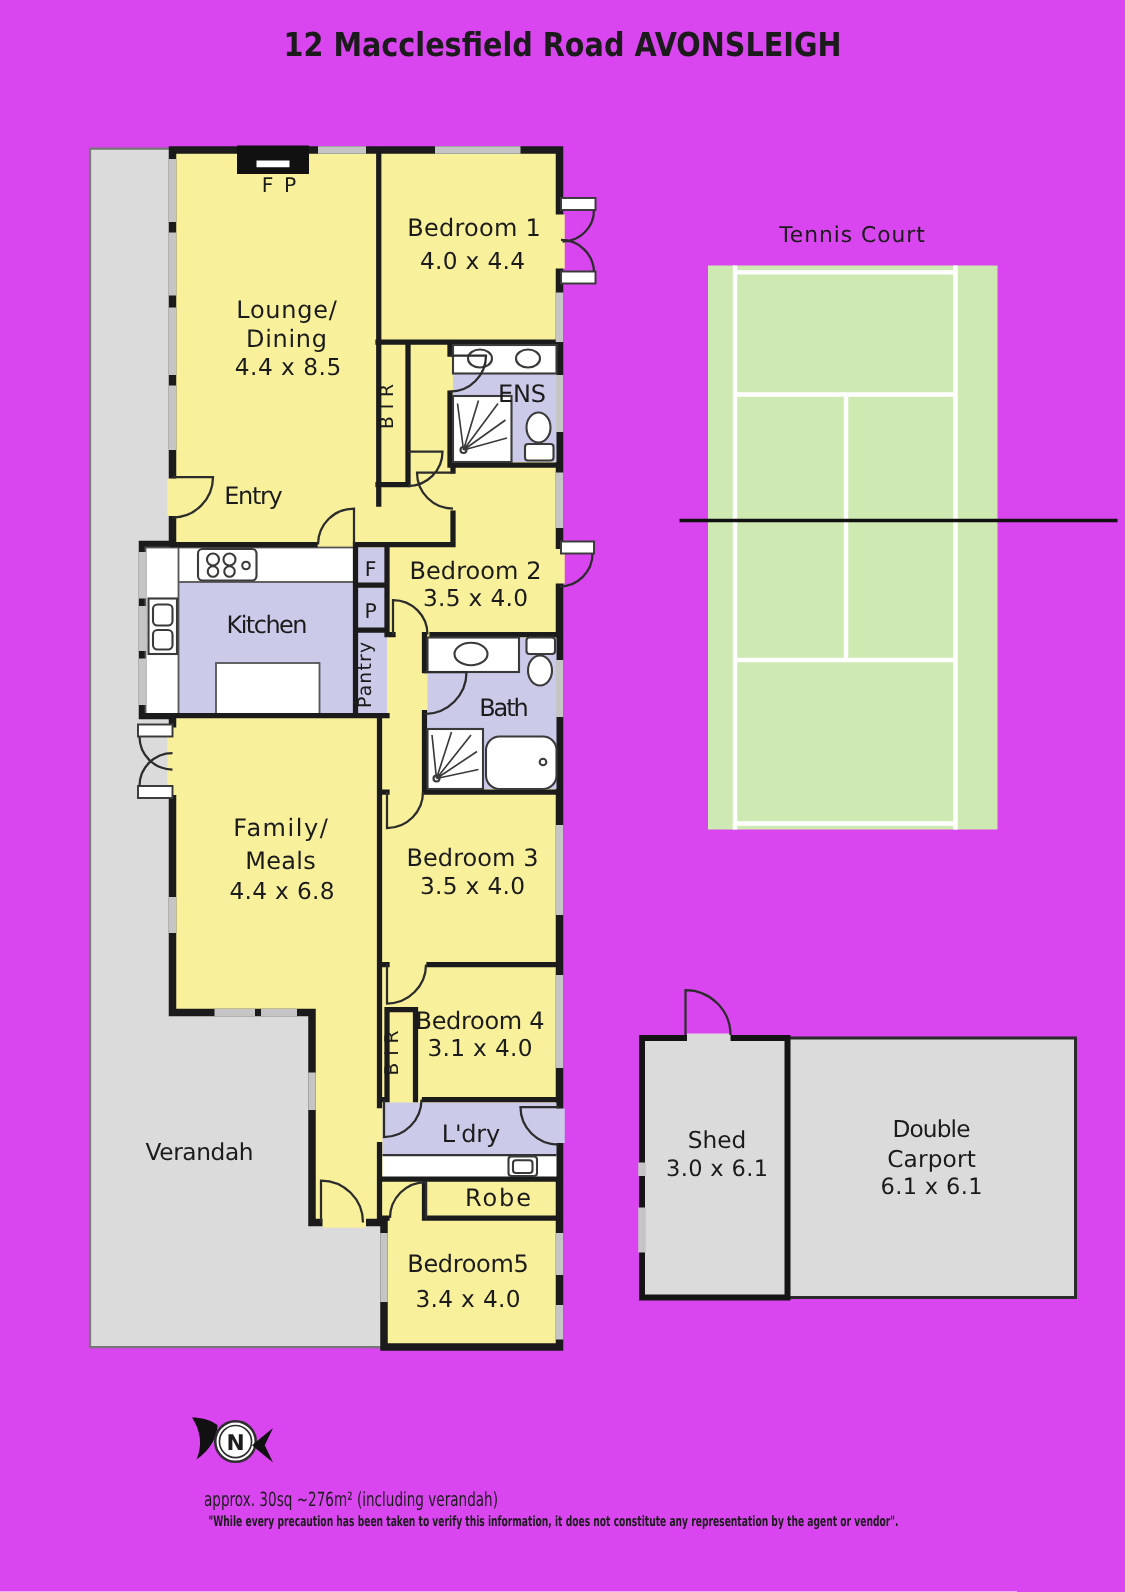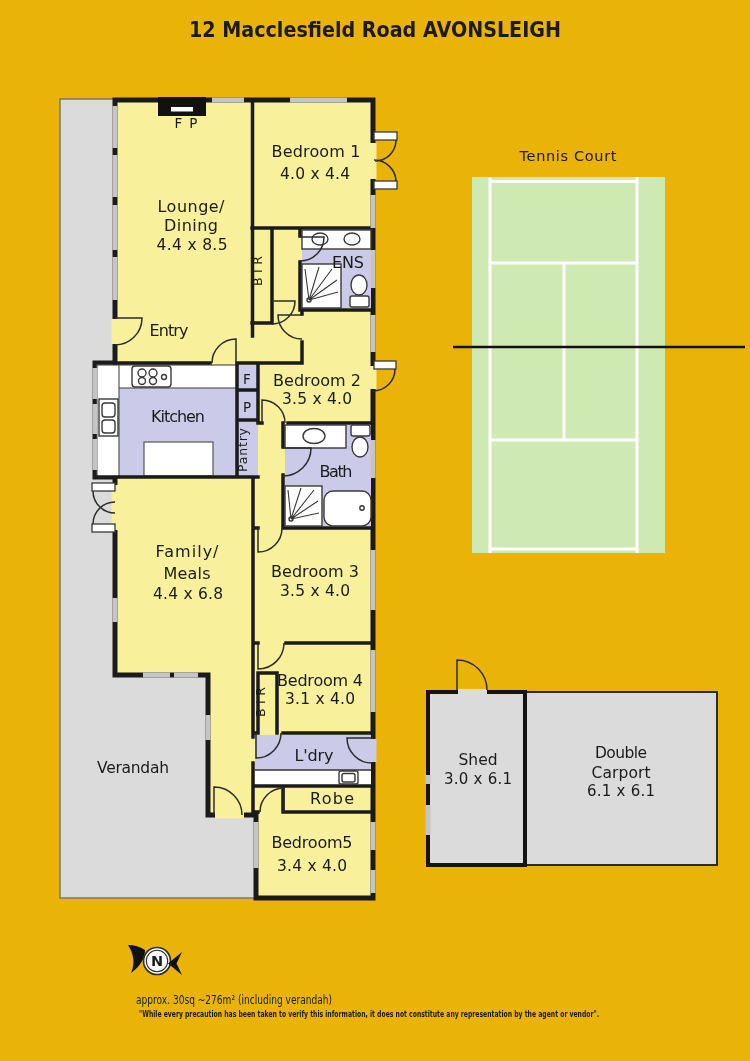--- a/index.html
+++ b/index.html
@@ -3,7 +3,7 @@
 <meta charset="utf-8">
 <style>
   html,body{margin:0;padding:0;background:#ffffff;}
-  .canvas{position:relative;width:750px;height:1061px;background:#eab308;overflow:hidden;
+  .canvas{position:relative;width:750px;height:1061px;background:#d946ef;overflow:hidden;
           font-family:"DejaVu Sans", sans-serif;}
   svg{display:block;font-family:"DejaVu Sans", sans-serif;}
   text{fill:#1b1b1b;}

